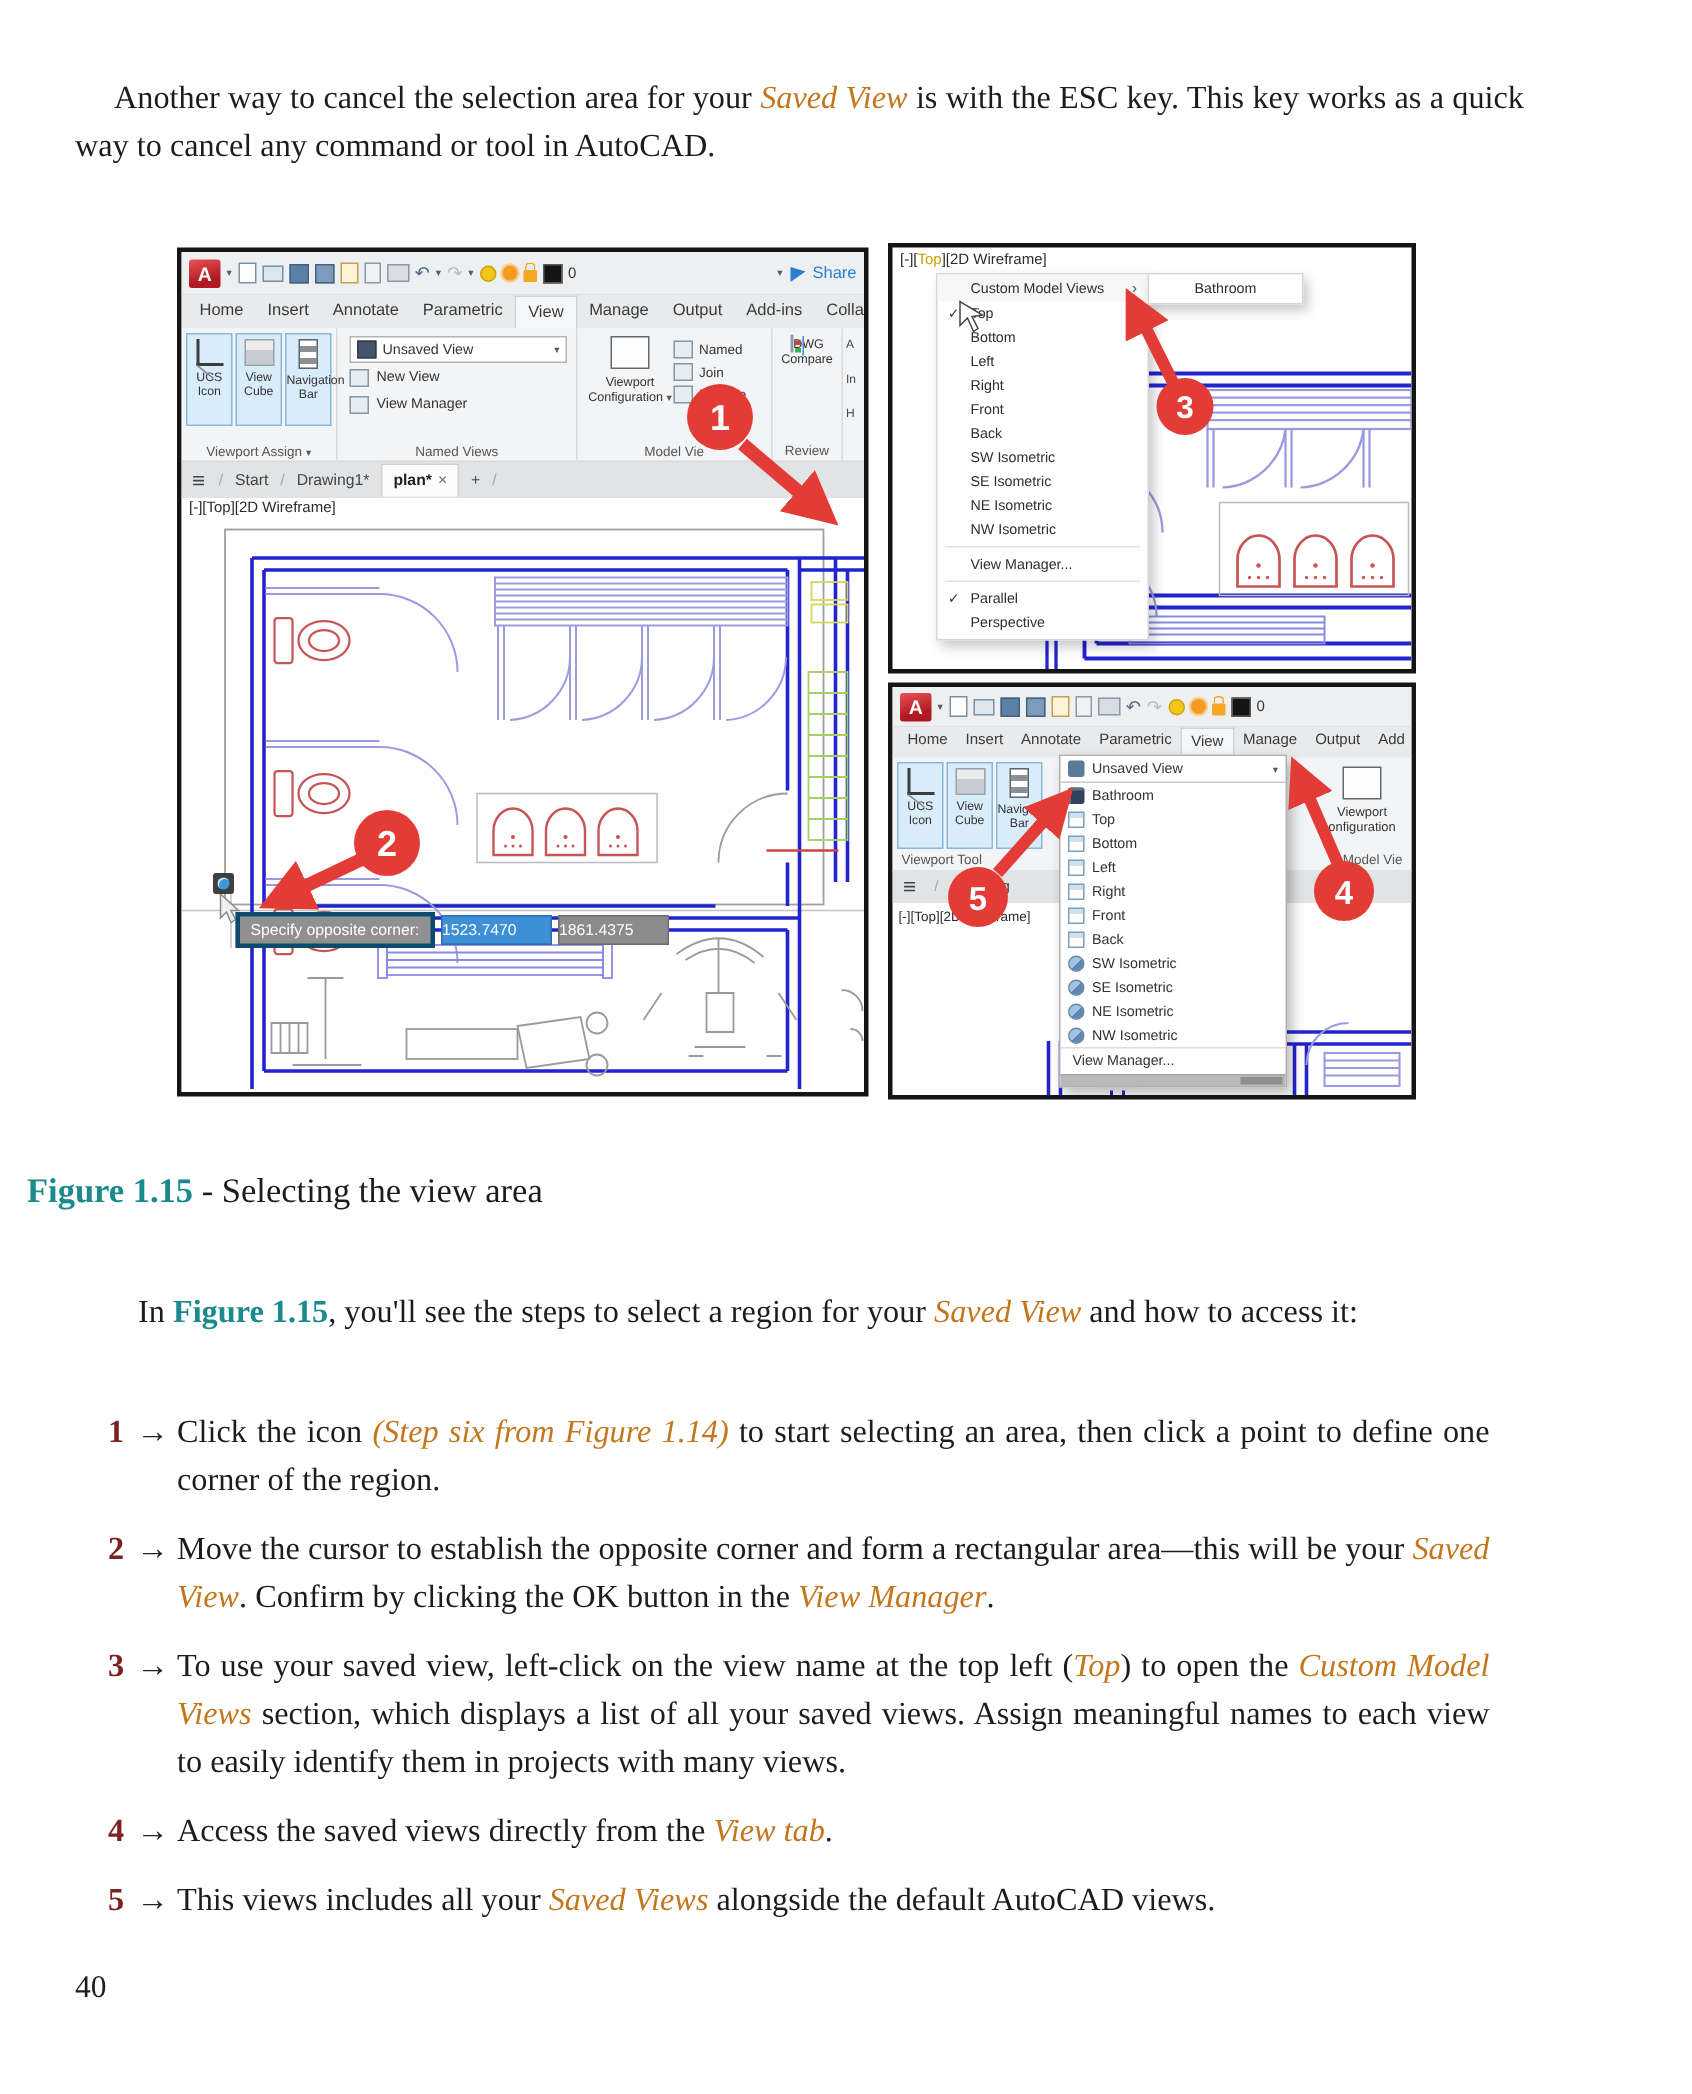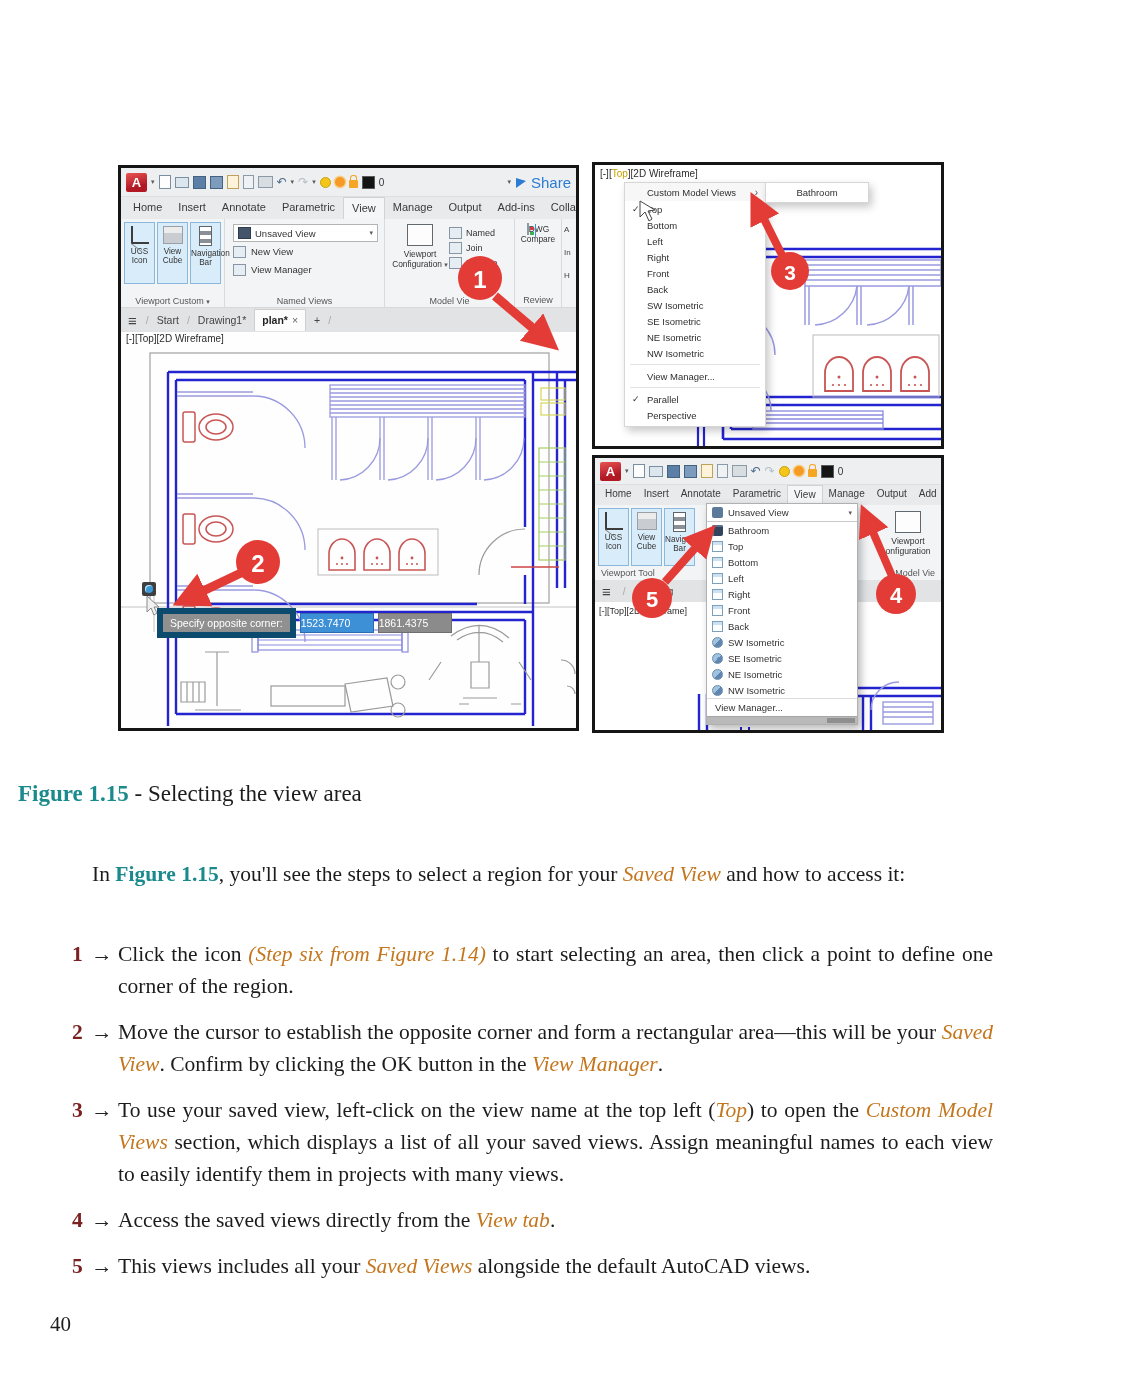--- a/index.html
+++ b/index.html
@@ -143,6 +143,7 @@
 
 <div class="page">
 
+  <p class="body-text intro"><span>Another way to cancel the selection area for your </span><span class="accent">Saved View</span><span> is with the ESC key. This key works as a quick way to cancel any command or tool in AutoCAD.</span></p>
 
   <div class="shot shot1">
     <div class="qat">

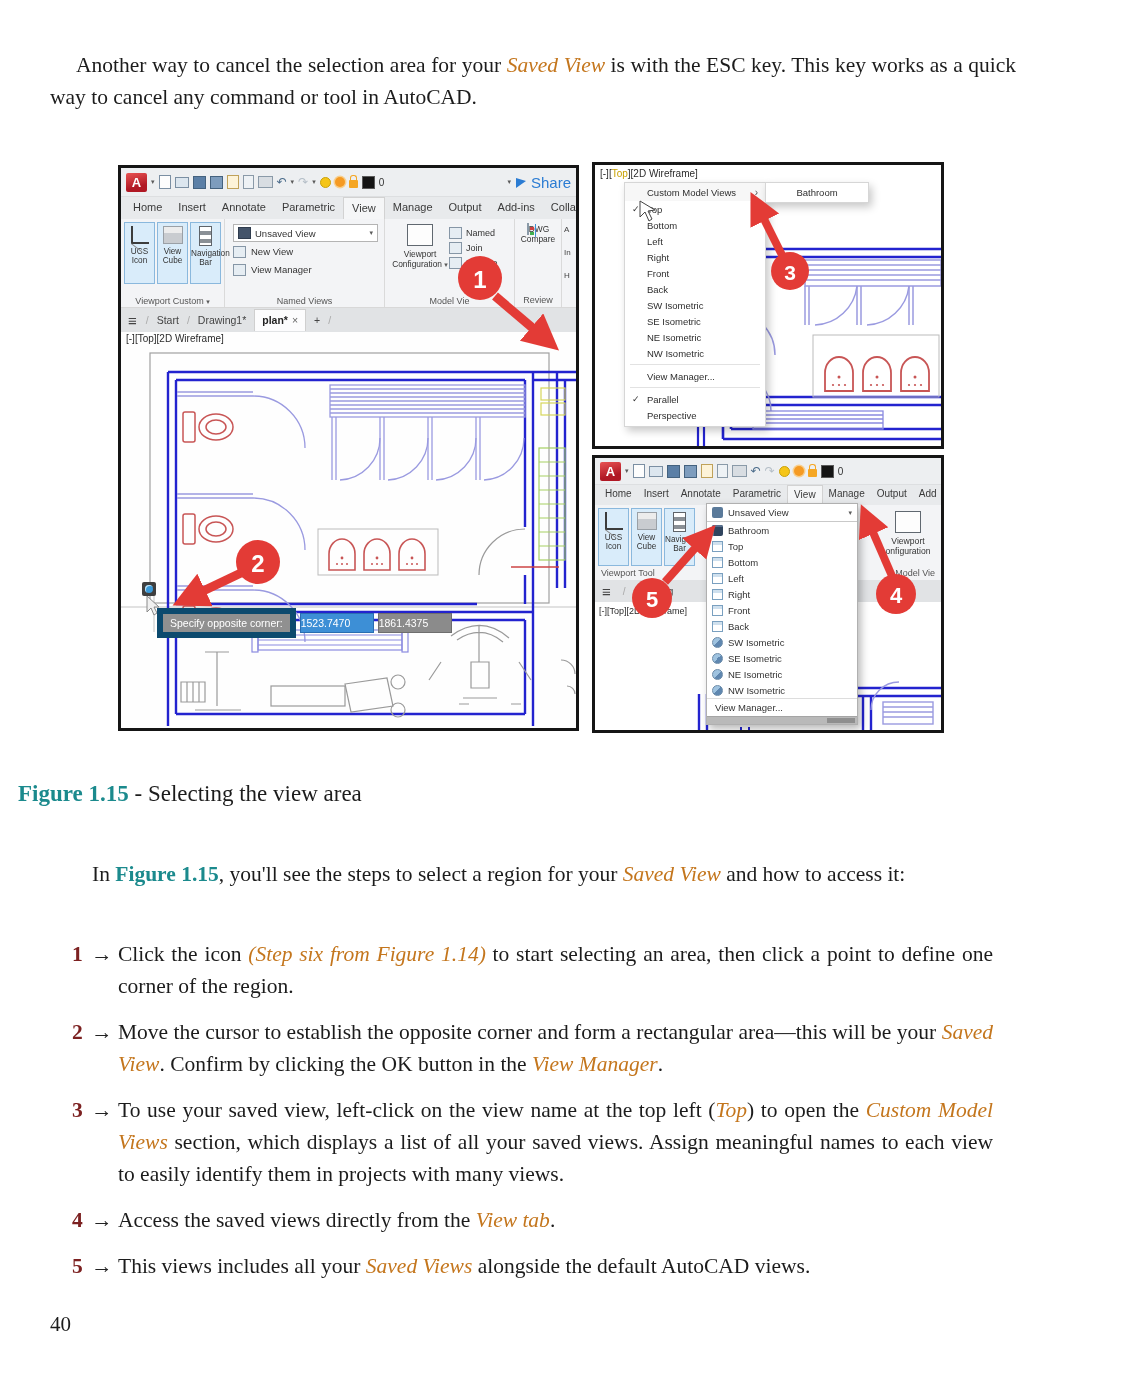--- a/index.html
+++ b/index.html
@@ -46,7 +46,7 @@
   .qat-num{font-size:10px;color:#333;}
   .qat-right{margin-left:auto;display:flex;align-items:center;gap:5px;}
   .tri-share{width:0;height:0;border-left:10px solid #2b7cd3;border-top:5px solid transparent;border-bottom:5px solid transparent;transform:skewY(-12deg);}
-  .share-lbl{color:#2b7cd3;font-size:15px;}
+  .share-lbl{color:#2b7cd3;font-size:11px;}
 
   
   .rtabs{height:22px;background:#e8eaec;display:flex;align-items:stretch;font-size:11px;color:#3a3a3a;padding-left:4px;position:relative;z-index:5;}

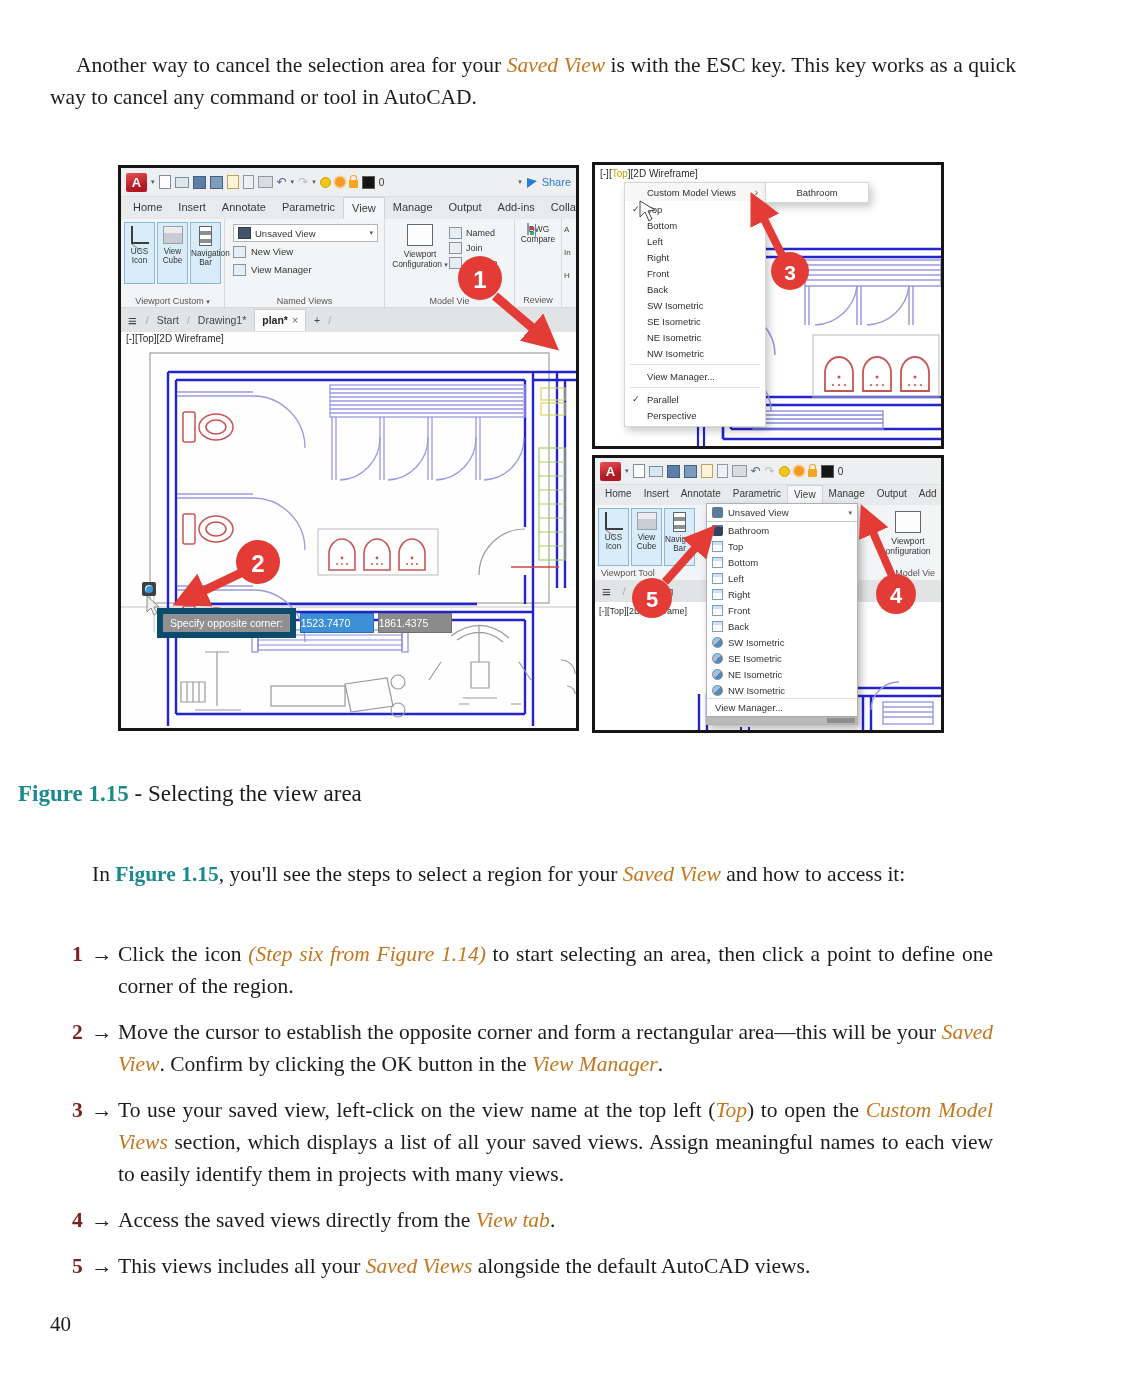--- a/index.html
+++ b/index.html
@@ -188,7 +188,7 @@
         <div class="vbtn"><div class="vicon icon-ucs"></div><span>UCS</span><br><span>Icon</span></div>
         <div class="vbtn"><div class="vicon icon-cube"></div><span>View</span><br><span>Cube</span></div>
         <div class="vbtn"><div class="vicon icon-nav"></div><span>Navigation</span><br><span>Bar</span></div>
-        <div class="plabel"><span>Viewport Custom</span> <span class="caret">▾</span></div>
+        <div class="plabel"><span>Viewport Assign</span> <span class="caret">▾</span></div>
       </div>
       <div class="panel p-nv">
         <div class="nvdd">

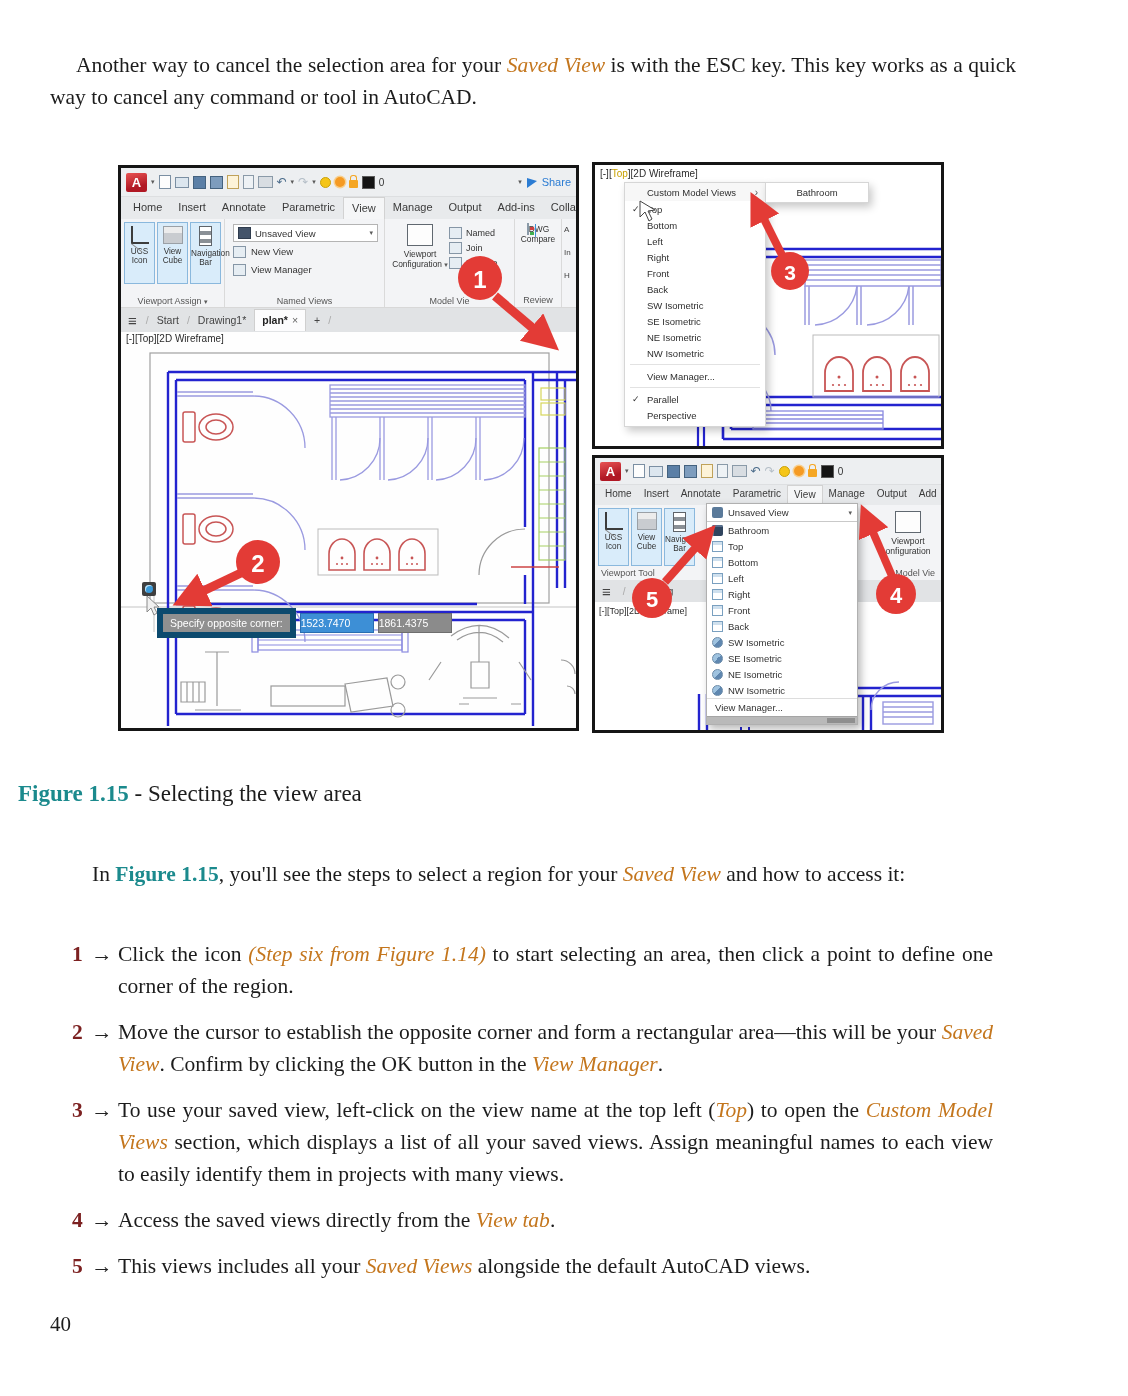--- a/index.html
+++ b/index.html
@@ -100,7 +100,7 @@
   .vplabel .hot{color:#c8a000;}
   .dsvg{position:absolute;left:0;top:0;}
   .tip{position:absolute;left:36px;top:278px;display:flex;gap:4px;font-size:10.5px;z-index:6;align-items:center;}
-  .tiplabel{background:#909090;border:6px solid #0c4a6e;color:#fff;padding:3px 7px;white-space:nowrap;}
+  .tiplabel{background:#909090;border:3px solid #0c4a6e;color:#fff;padding:3px 7px;white-space:nowrap;}
   .tipval{width:72px;text-align:left;padding:3px 0;color:#fff;}
   .tv-blue{background:#3d8fd6;border:1px solid #2a6db0;}
   .tv-gray{background:#8b8b8b;border:1px solid #6e6e6e;}

